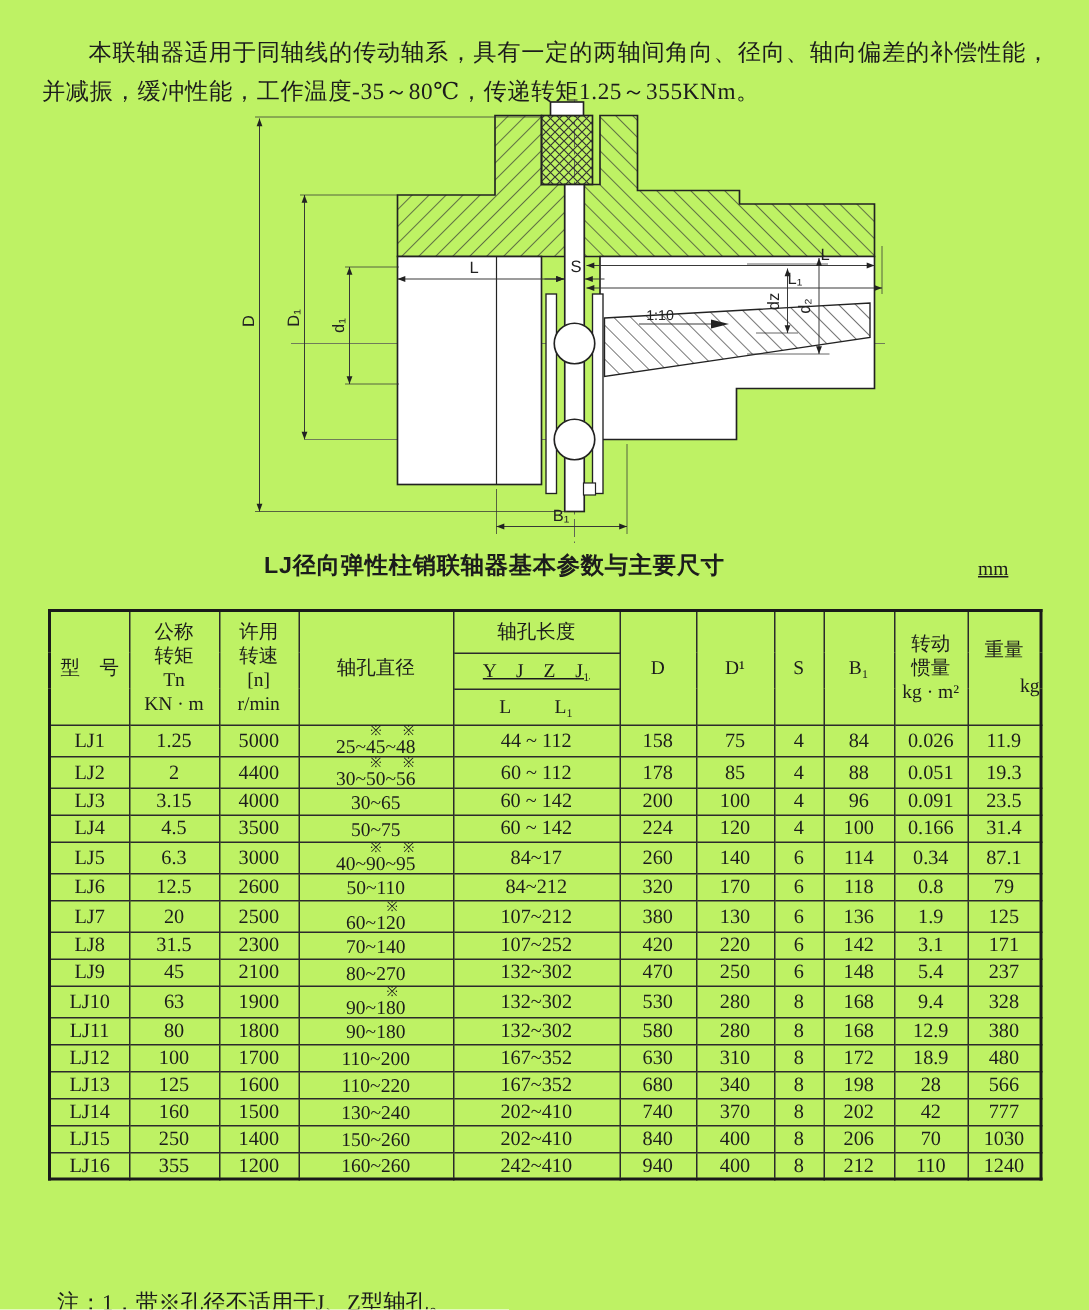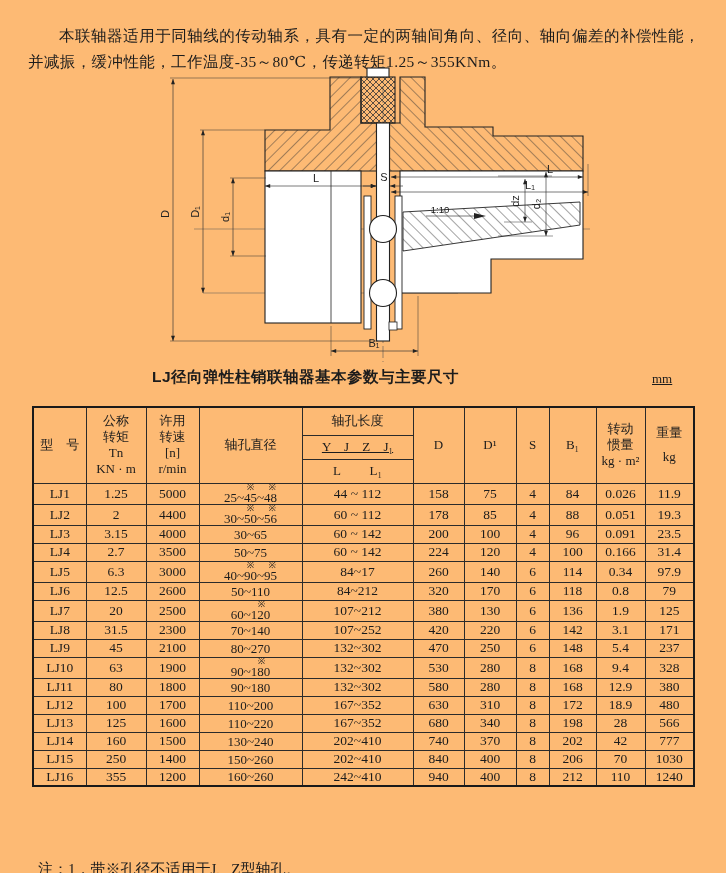--- a/index.html
+++ b/index.html
@@ -3,7 +3,7 @@
 <meta charset="utf-8">
 <style>
   html,body{margin:0;padding:0;background:#ffffff;}
-  .page{position:relative;width:726px;height:873px;background:#fdba74;overflow:hidden;
+  .page{position:relative;width:726px;height:873px;background:#bef264;overflow:hidden;
         font-family:"Liberation Serif","DejaVu Serif",serif;color:#1c1c1c;}
   
   .intro{position:absolute;left:28px;top:7px;width:672px;font-size:15.5px;line-height:26px;

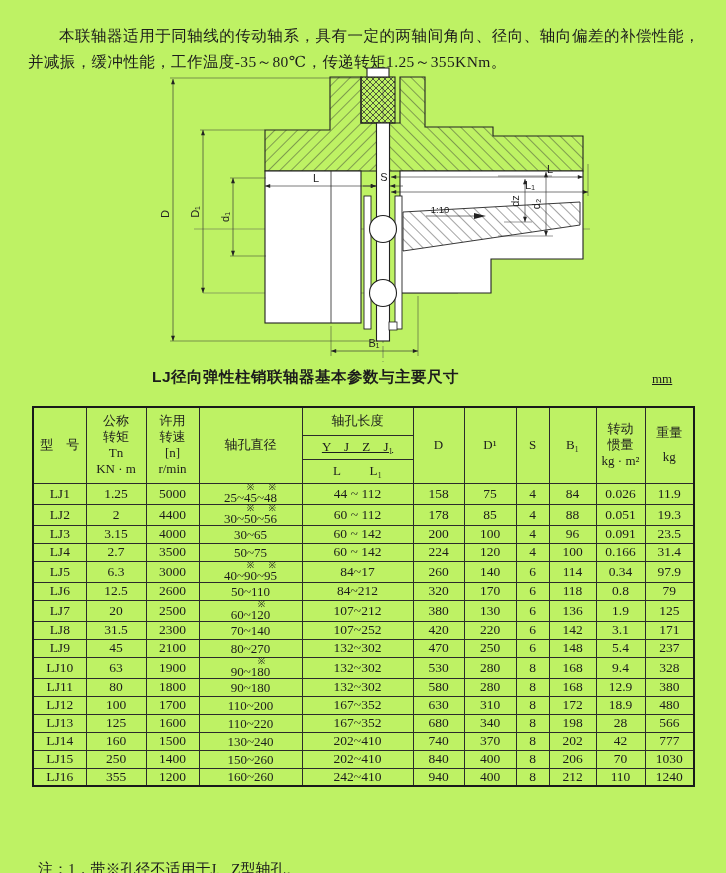--- a/index.html
+++ b/index.html
@@ -14,7 +14,7 @@
   .dimtxt{font-family:"Liberation Sans","DejaVu Sans",sans-serif;font-size:11px;fill:#222;}
   .dimtxt.small{font-size:9.5px;}
   
-  .tbl-title{position:absolute;left:152px;top:367px;font-size:15.5px;font-weight:700;
+  .tbl-title{position:absolute;left:176px;top:367px;font-size:15.5px;font-weight:700;
              font-family:"Liberation Sans","DejaVu Sans",sans-serif;letter-spacing:0.5px;}
   .tbl-unit{position:absolute;left:652px;top:371px;font-size:13px;text-decoration:underline;}
   

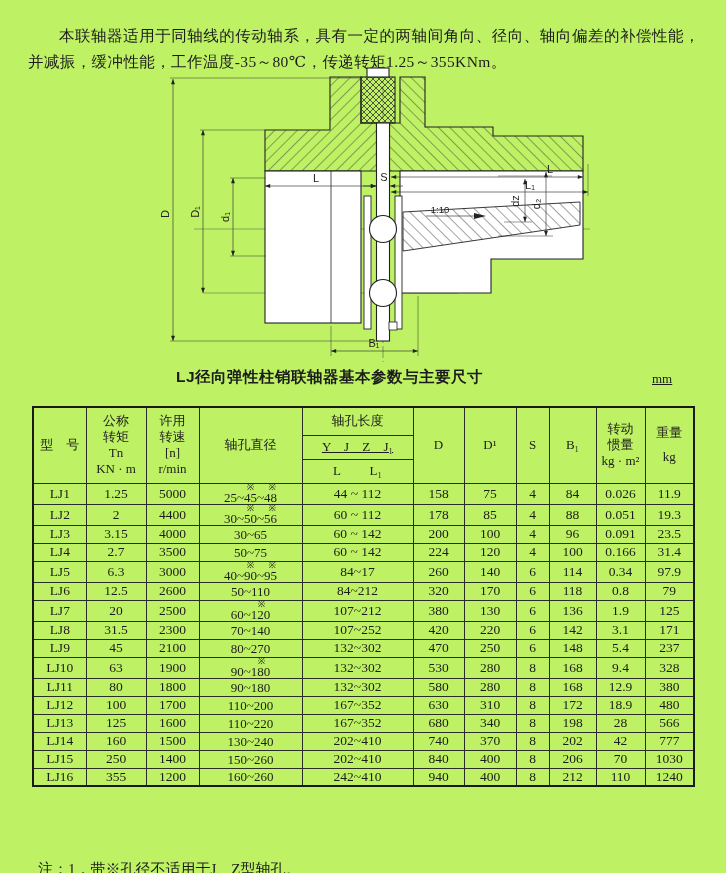--- a/index.html
+++ b/index.html
@@ -178,7 +178,7 @@
         </th>
         <th rowspan="3">
           <div>重量</div>
-          <div style="margin-top:8px;">kg</div>
+          <div style="margin-top:8px;text-align:right;">kg</div>
         </th>
       </tr>
       <tr class="h2">

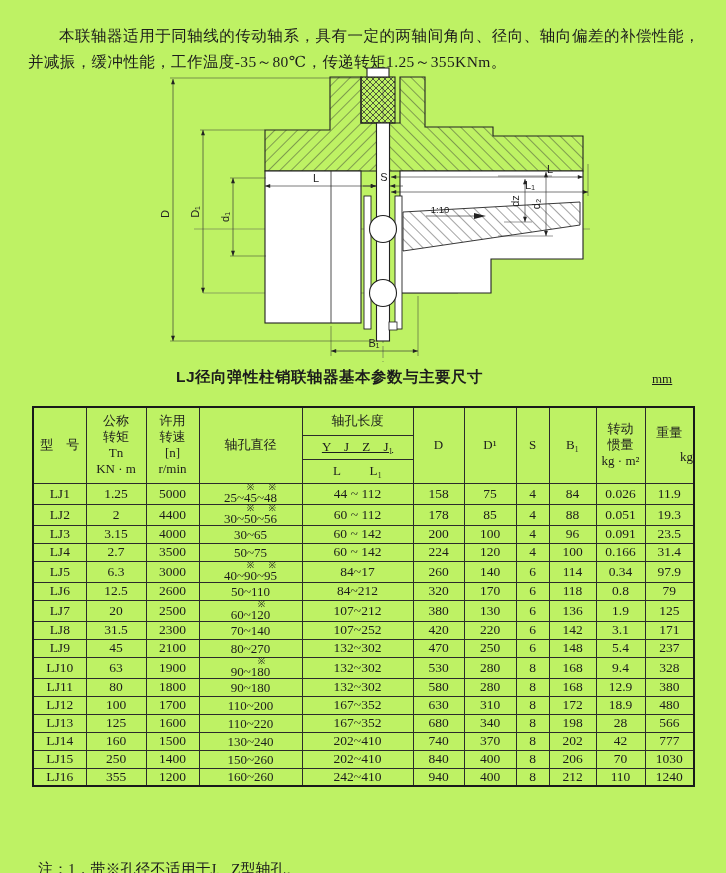--- a/index.html
+++ b/index.html
@@ -238,7 +238,7 @@
         </tr>
         <tr>
           <td>LJ4</td>
-          <td>2.7</td>
+          <td>4.5</td>
           <td>3500</td>
           <td>
             <div class="bore-val">50~75</div>

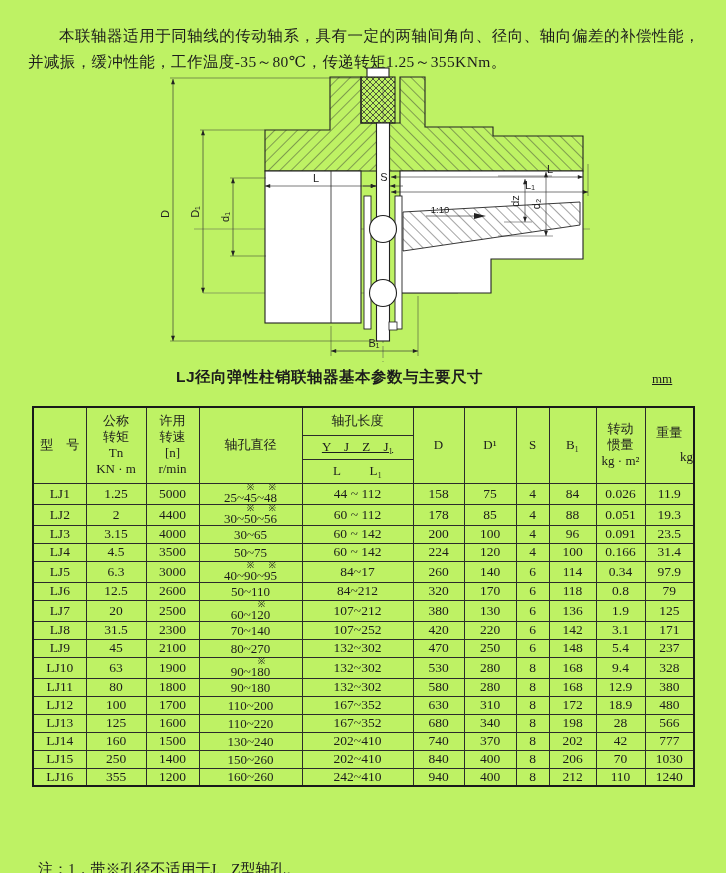--- a/index.html
+++ b/index.html
@@ -265,7 +265,7 @@
           <td>6</td>
           <td>114</td>
           <td>0.34</td>
-          <td>97.9</td>
+          <td>87.1</td>
         </tr>
         <tr>
           <td>LJ6</td>

